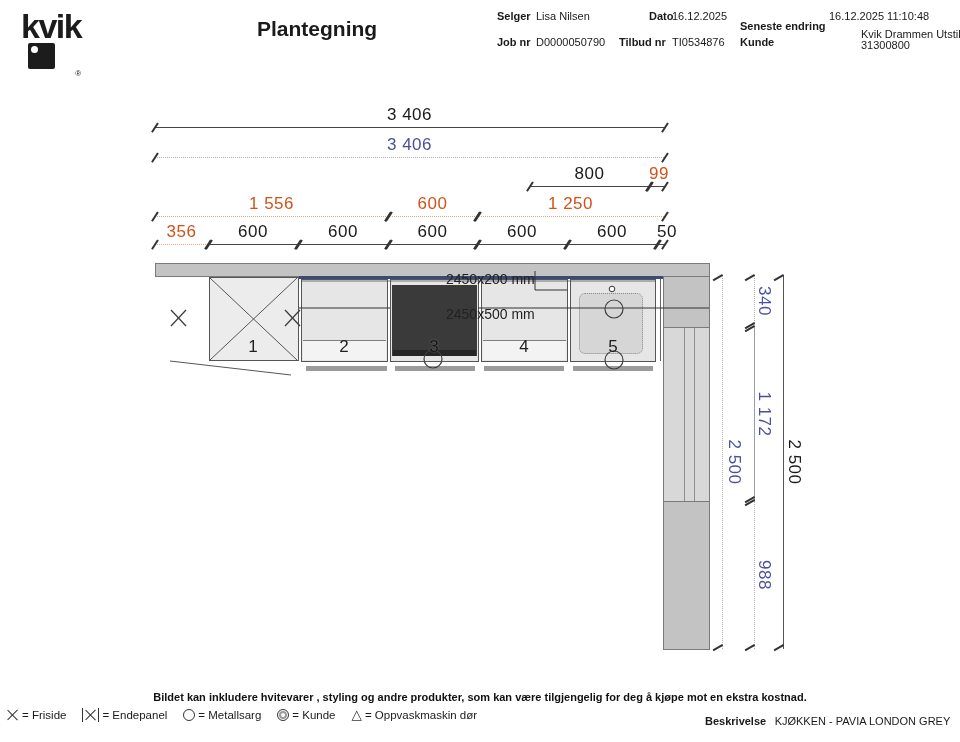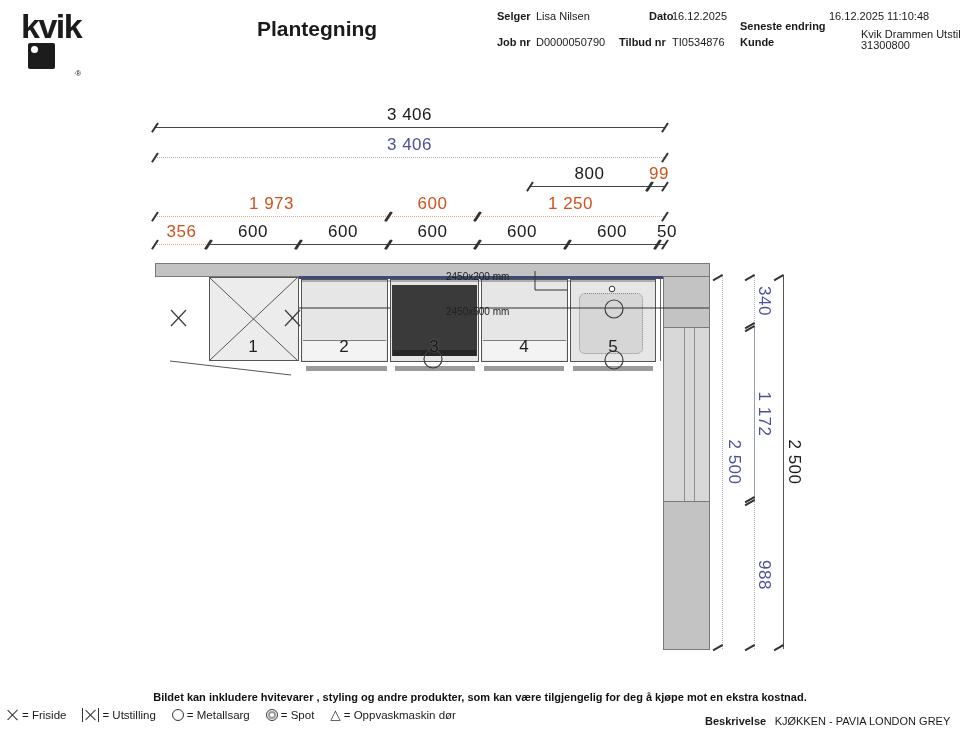--- a/index.html
+++ b/index.html
@@ -133,7 +133,7 @@
   </div>
   <div class="hrow" style="top:194px;">
     <div class="hseg dot-org" style="left:155px; width:233px;">
-      <span class="dlbl c-orange">1 973</span>
+      <span class="dlbl c-orange">1 556</span>
       </div>
     <div class="hseg dot-org" style="left:388px; width:89px;">
       <span class="dlbl c-orange">600</span>

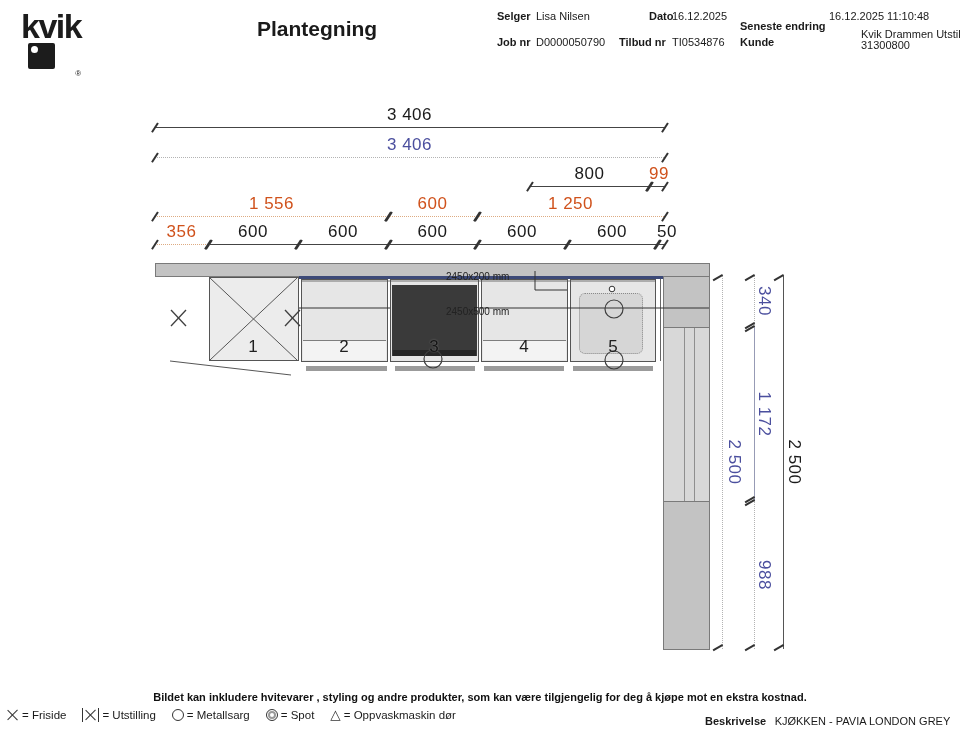--- a/index.html
+++ b/index.html
@@ -67,7 +67,7 @@
   .endpanel-line { position:absolute; width:1px; background:#666; }
   .cab-num { position:absolute; width:24px; text-align:center; font-size:17px; color:#1f1f1f; }
   .cab-num.on-dark { color:#151515; text-shadow:0 0 2px rgba(255,255,255,.35); }
-  .ann { position:absolute; font-size:10px; color:#222; white-space:nowrap; }
+  .ann { position:absolute; font-size:14px; color:#222; white-space:nowrap; }
 
   
   .disclaimer { position:absolute; left:0; right:0; top:691px; text-align:center; font-size:11px; color:#111;font-weight:bold; }

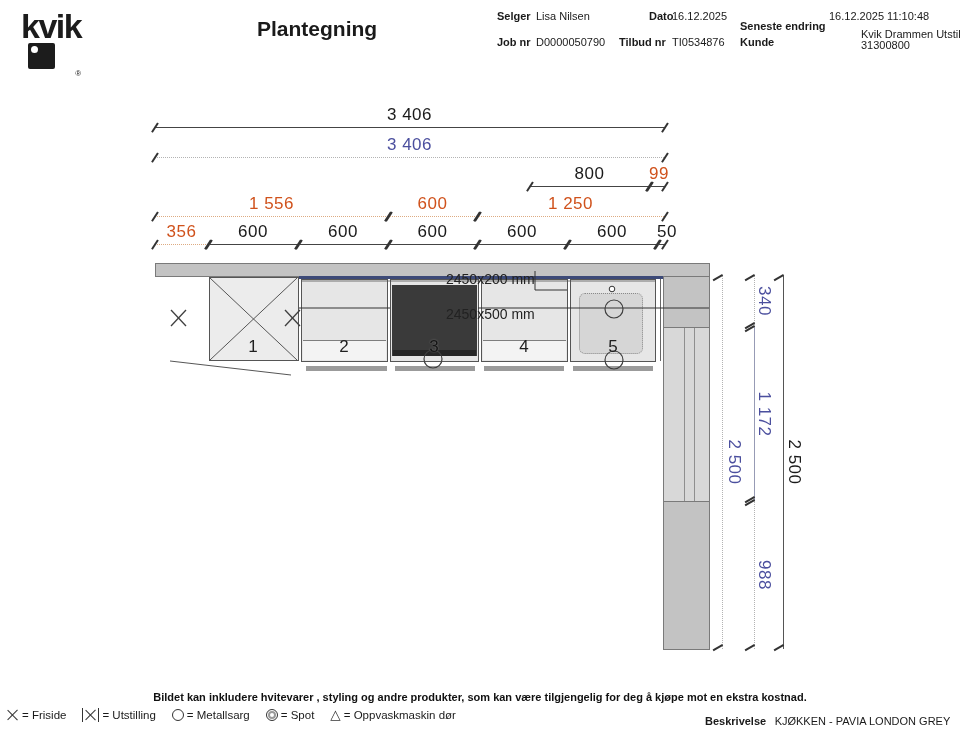--- a/index.html
+++ b/index.html
@@ -251,7 +251,7 @@
       <span class="sym-end">
           <span class="sym-x"></span>
         </span>
-      <span>= Utstilling</span>
+      <span>= Endepanel</span>
     </div>
     <div class="leg-item">
       <span class="sym-circle"></span>

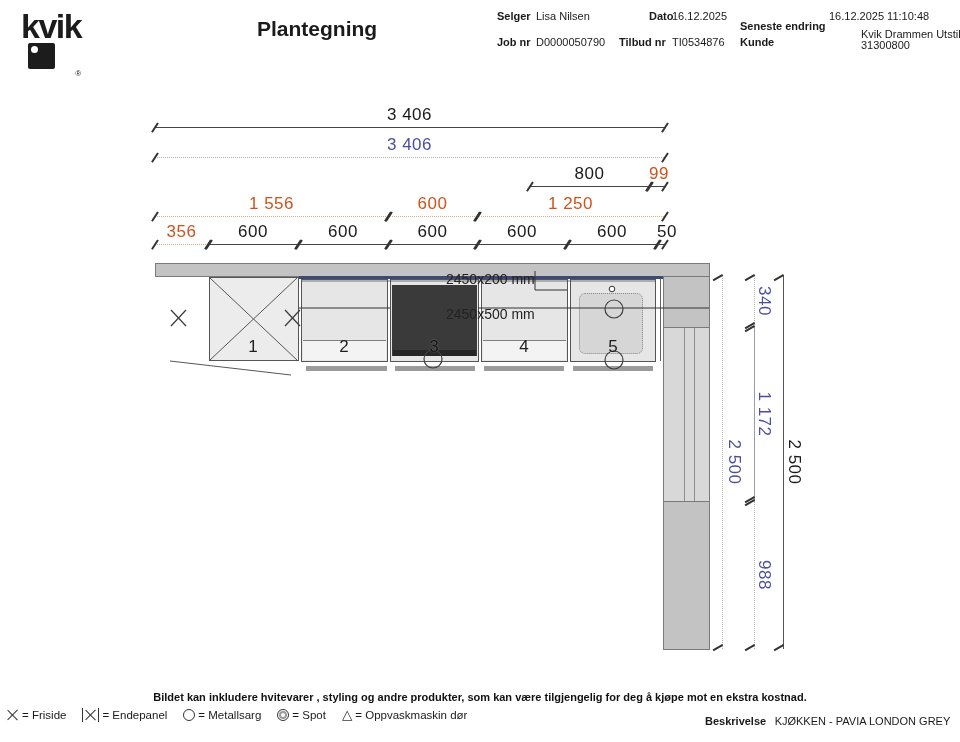--- a/index.html
+++ b/index.html
@@ -259,7 +259,7 @@
     </div>
     <div class="leg-item">
       <span class="sym-spot"></span>
-      <span>= Spot</span>
+      <span>= Kunde</span>
     </div>
     <div class="leg-item">
       <span class="sym-tri"></span>

